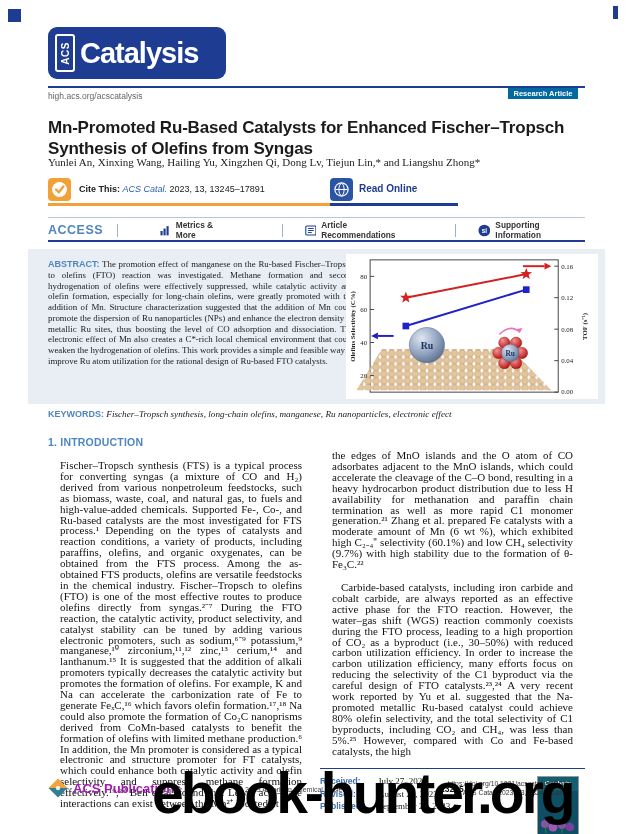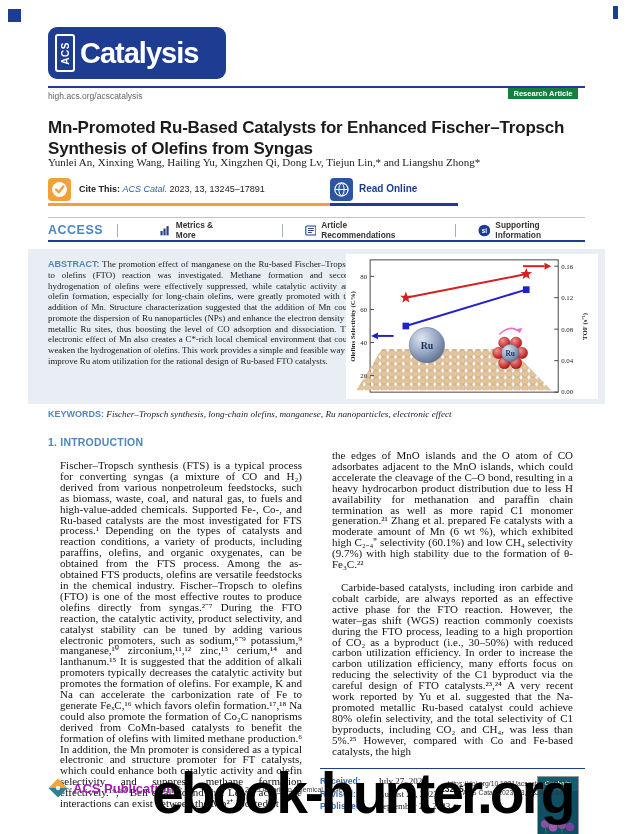--- a/index.html
+++ b/index.html
@@ -15,7 +15,7 @@
   .logo-name{color:#fff;font:bold 29px "Liberation Sans",sans-serif;letter-spacing:-1px;}
   .head-rule{position:absolute;left:48px;top:86px;width:537px;border-top:2px solid #1e3c91;}
   .site-url{position:absolute;left:48px;top:91px;font:8.5px "Liberation Sans",sans-serif;color:#666;}
-  .badge{position:absolute;left:508px;top:88px;width:70px;height:11px;background:#15803d;color:#fff;
+  .badge{position:absolute;left:508px;top:88px;width:70px;height:11px;background:#0369a1;color:#fff;
         font:bold 7.5px/11px "Liberation Sans",sans-serif;text-align:center;}
   .title{position:absolute;left:48px;top:106px;width:520px;
         font:bold 17px/1.24 "Liberation Sans",sans-serif;color:#1b1b1b;letter-spacing:-.2px;}

